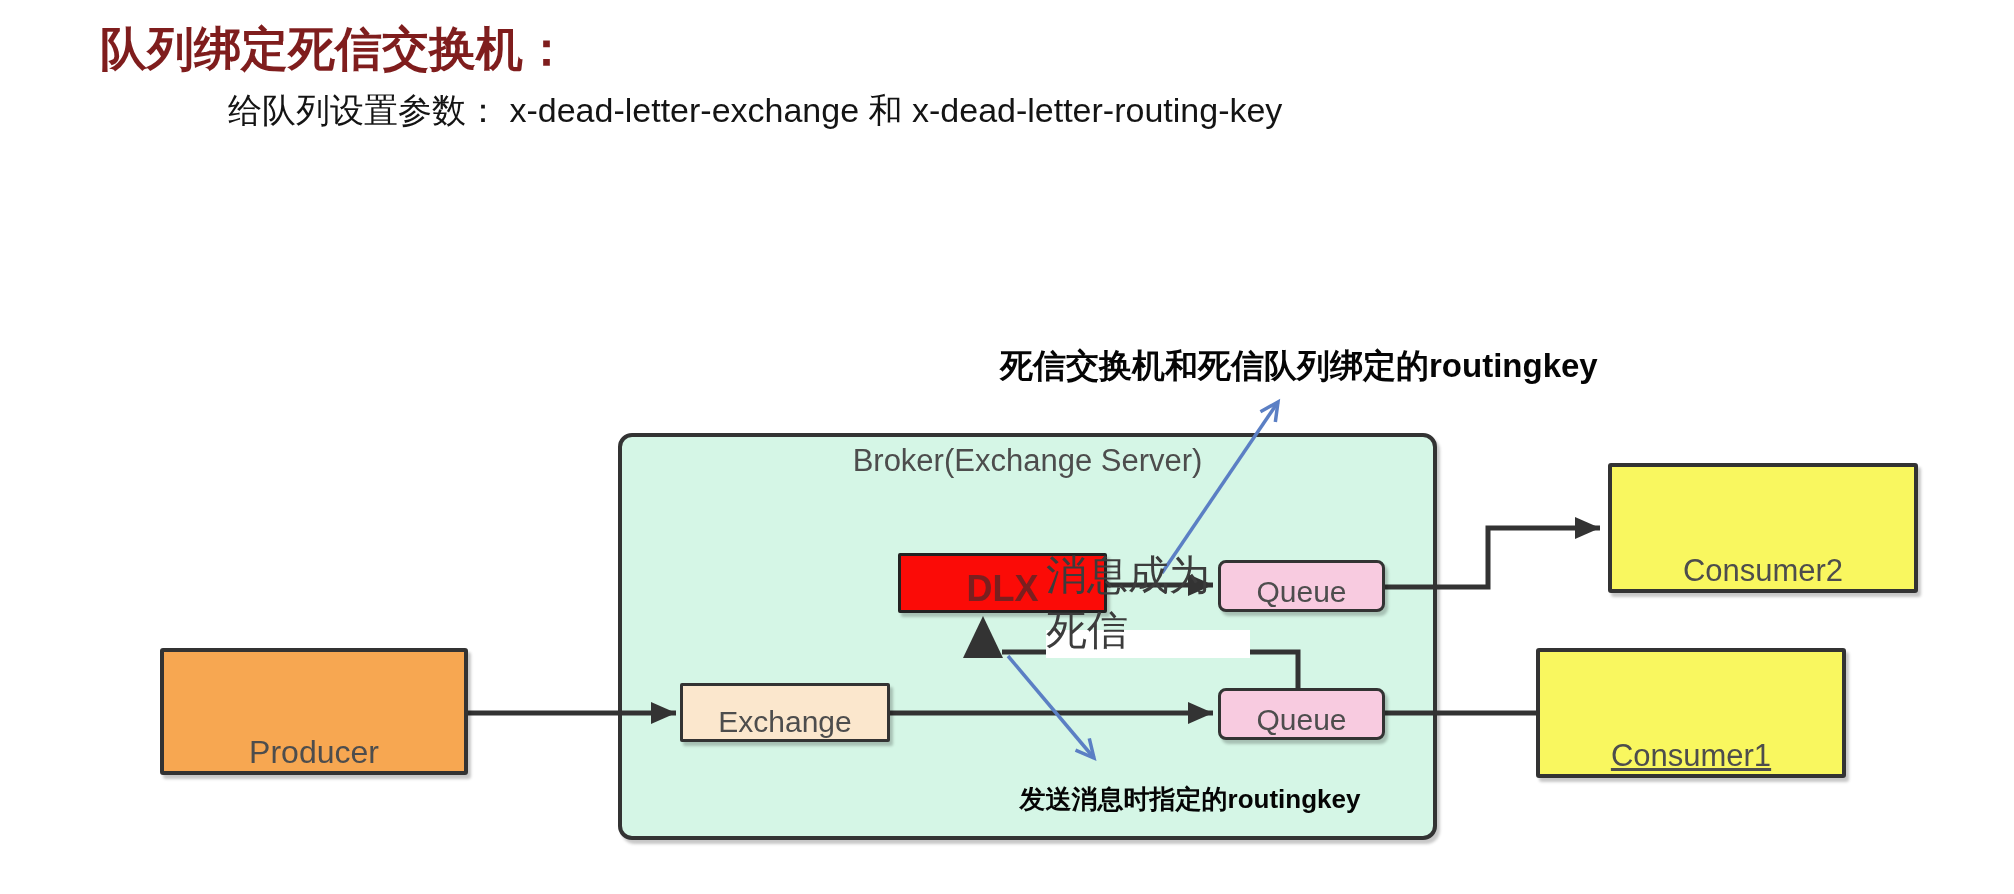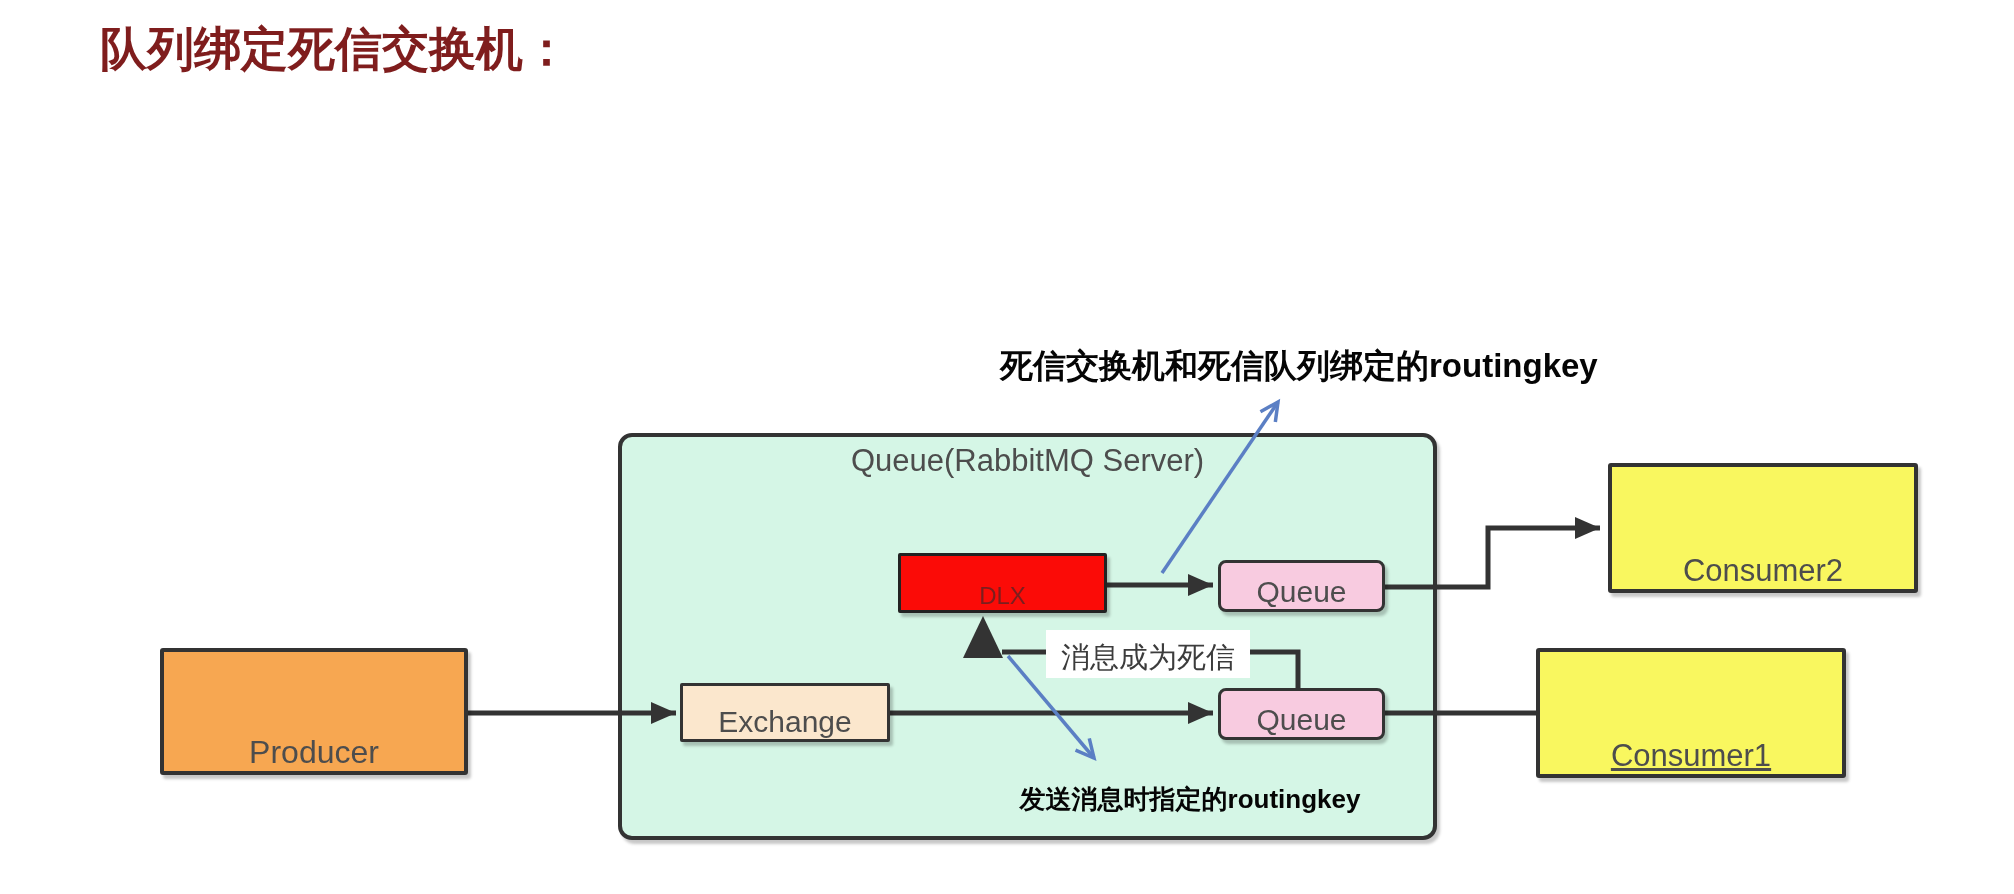--- a/index.html
+++ b/index.html
@@ -56,6 +56,7 @@
 <div class="stage">
 
   <div class="txt page-title">队列绑定死信交换机：</div>
+  <div class="txt page-subtitle">给队列设置参数：  x-dead-letter-exchange 和 x-dead-letter-routing-key</div>
 
   <div class="txt annotation top">死信交换机和死信队列绑定的routingkey</div>
 

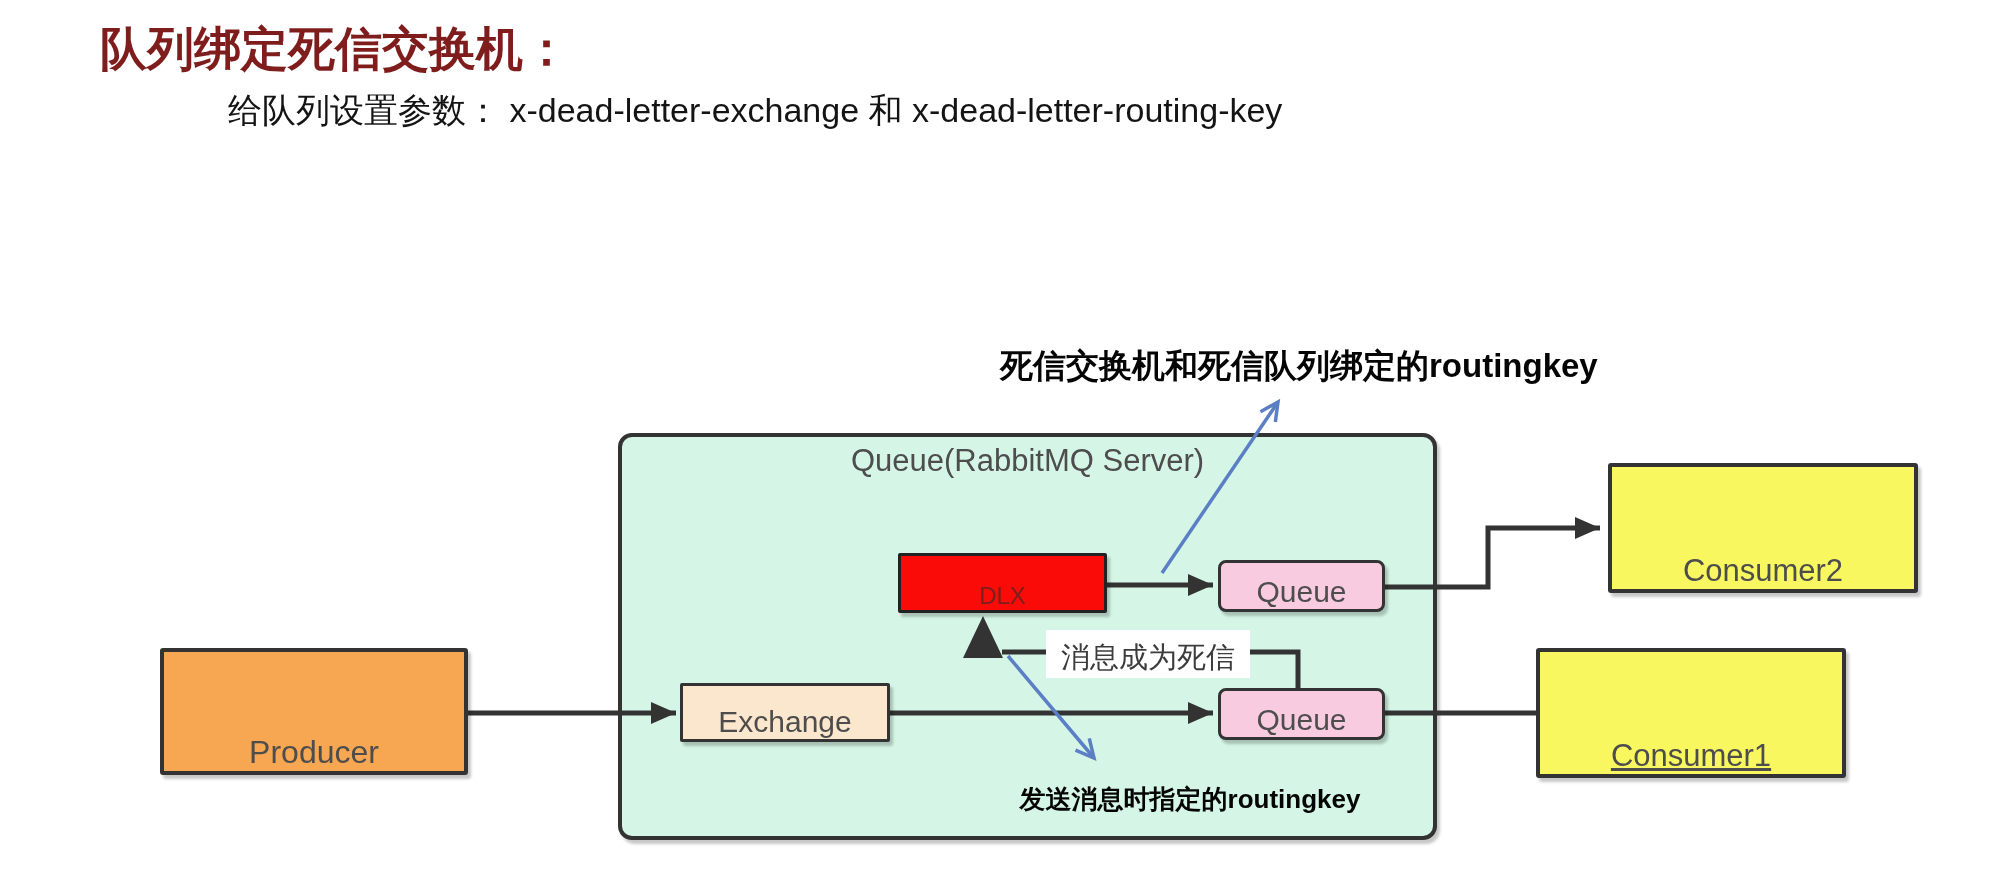--- a/index.html
+++ b/index.html
@@ -61,7 +61,7 @@
   <div class="txt annotation top">死信交换机和死信队列绑定的routingkey</div>
 
   <div class="box broker">
-    <span class="broker-label">Queue(RabbitMQ Server)</span>
+    <span class="broker-label">Broker(Exchange Server)</span>
   </div>
 
   <svg class="wires" width="2014" height="894" viewBox="0 0 2014 894">

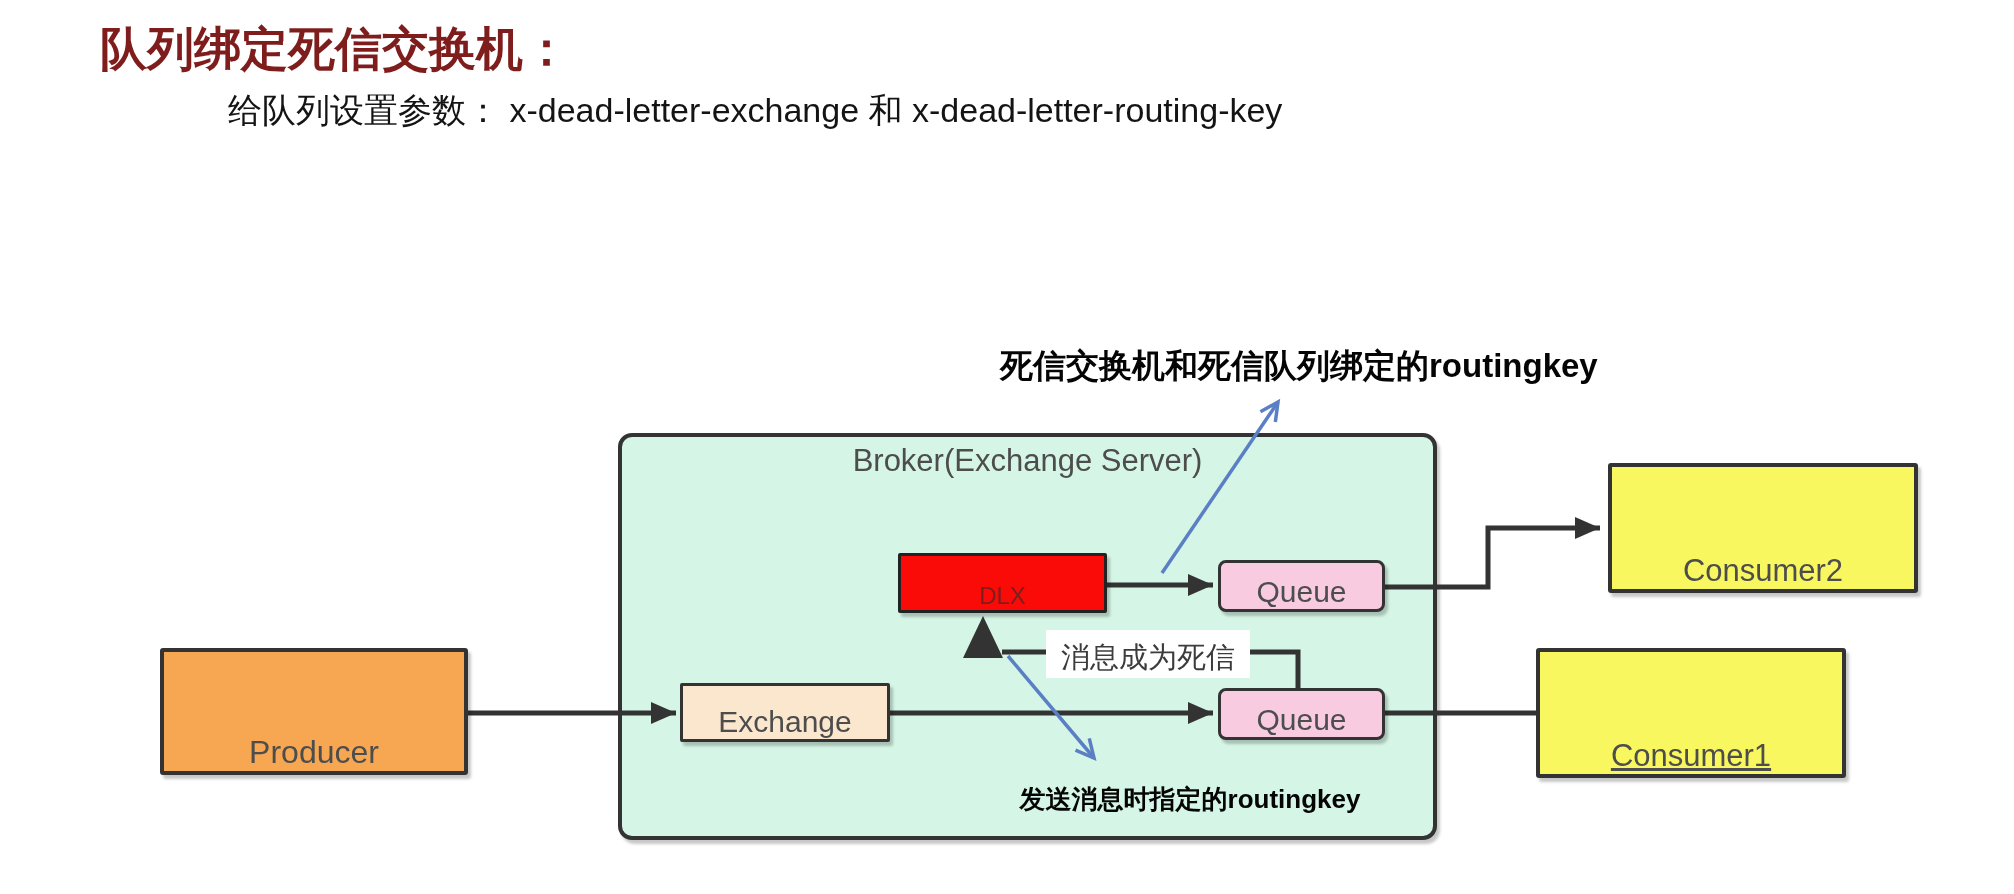--- a/index.html
+++ b/index.html
@@ -33,7 +33,7 @@
   .broker-label{margin-top:6px;font-size:31px;color:#4d4d4d;}
   .producer{left:160px;top:648px;width:308px;height:127px;background:var(--producer-fill);border-width:4px;border-radius:3px;font-size:32px;}
   .exchange{left:680px;top:683px;width:210px;height:59px;background:var(--exchange-fill);border-radius:2px;font-size:30px;}
-  .dlx{left:898px;top:553px;width:209px;height:60px;background:var(--dlx-fill);font-size:24px;color:var(--dlx-text,#7a1f1f);border-radius:2px;border-color:#222;}
+  .dlx{left:898px;top:553px;width:209px;height:60px;background:var(--dlx-fill);font-size:36px;color:var(--dlx-text,#7a1f1f);border-radius:2px;border-color:#222;font-weight:bold;}
   .queue{width:167px;height:52px;background:var(--queue-fill);border-radius:8px;font-size:30px;}
   .queue.top{left:1218px;top:560px;}
   .queue.bottom{left:1218px;top:688px;}

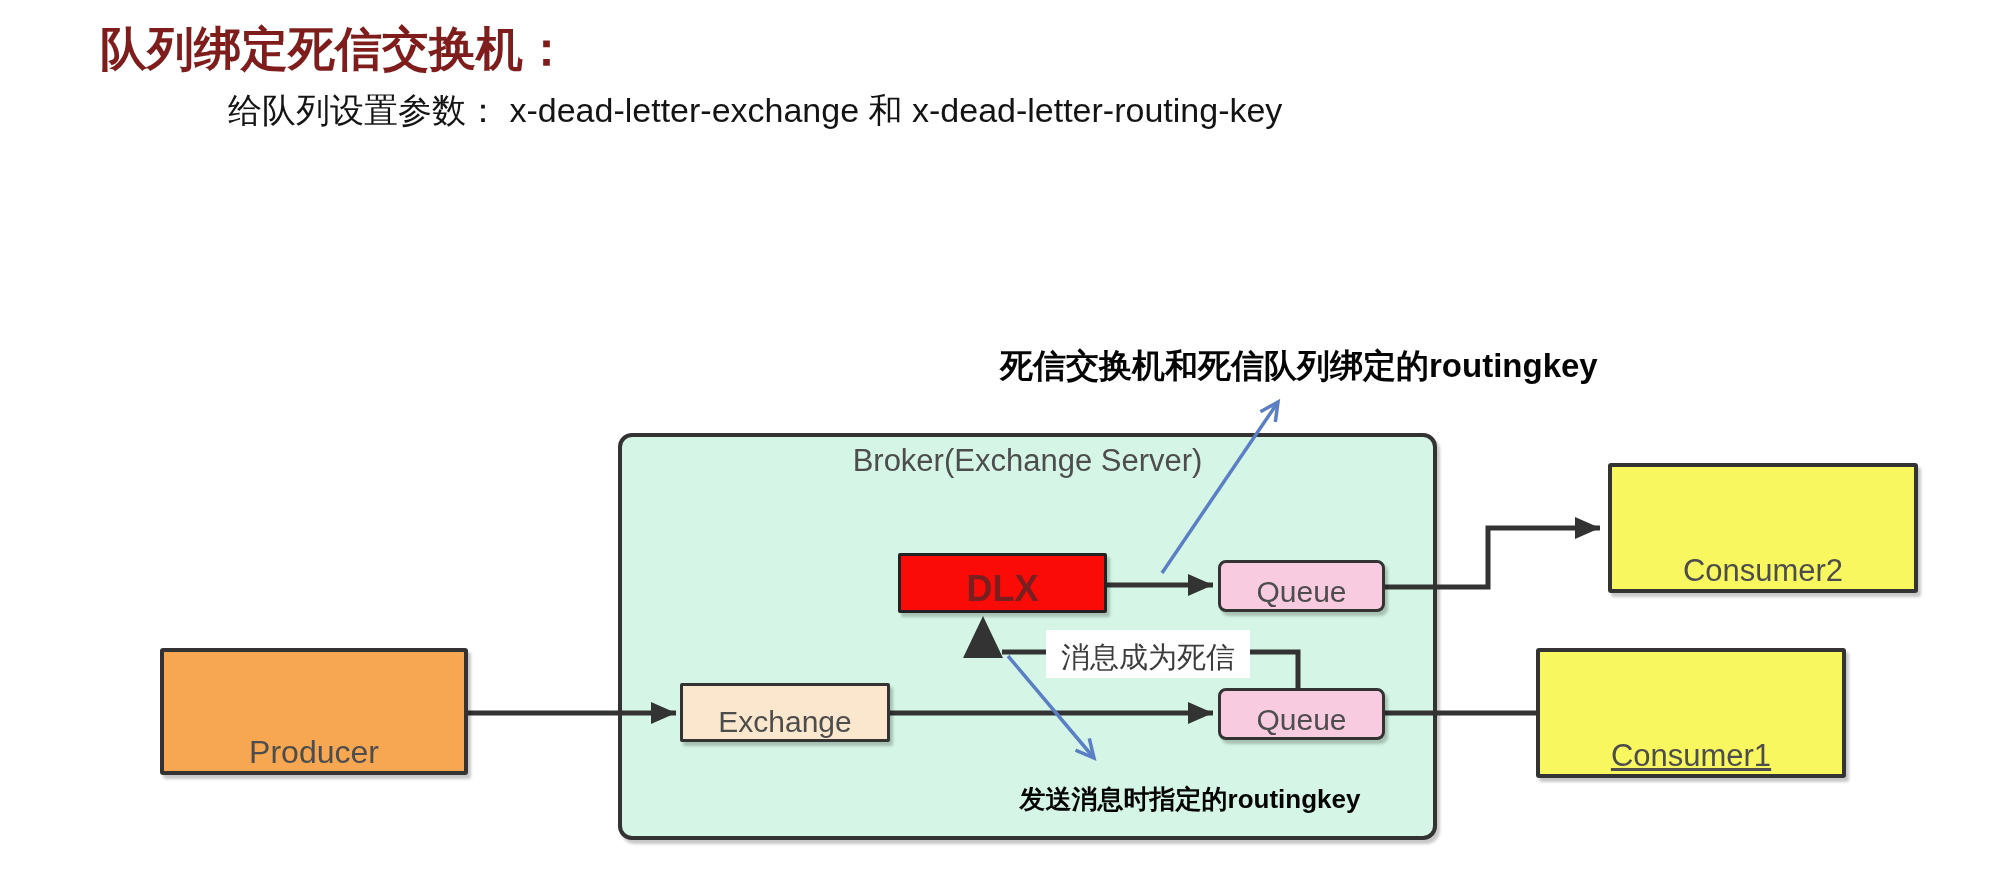--- a/index.html
+++ b/index.html
@@ -41,9 +41,9 @@
   .consumer.c2{left:1608px;top:463px;}
   .consumer.c1{left:1536px;top:648px;text-decoration:underline;}
   .note{
-    left:1046px;top:630px;width:204px;height:48px;
+    left:1046px;top:630px;width:204px;height:28px;
     background:#ffffff;border:none;box-shadow:none;
-    font-size:29px;color:#3c3c3c;
+    font-size:41px;color:#3c3c3c;
   }
   svg.wires{position:absolute;left:0;top:0;pointer-events:none;}
   .wire{stroke:var(--arrow,#333);stroke-width:5;fill:none;}

